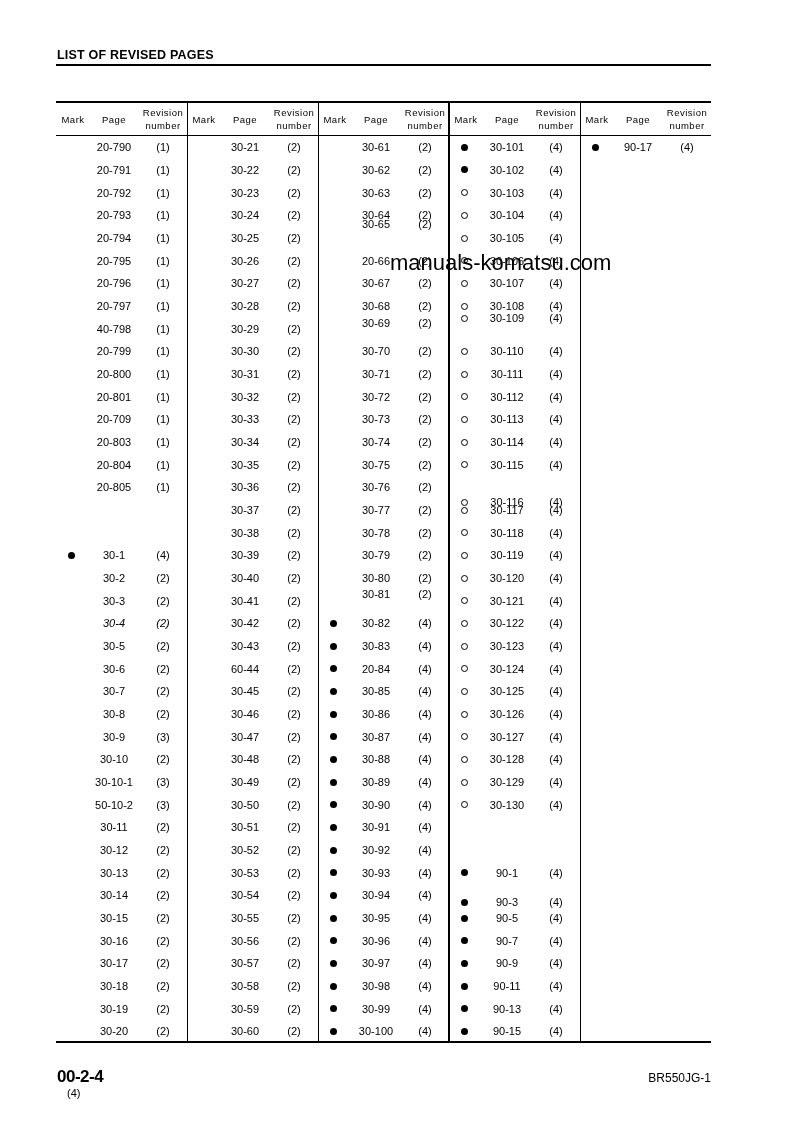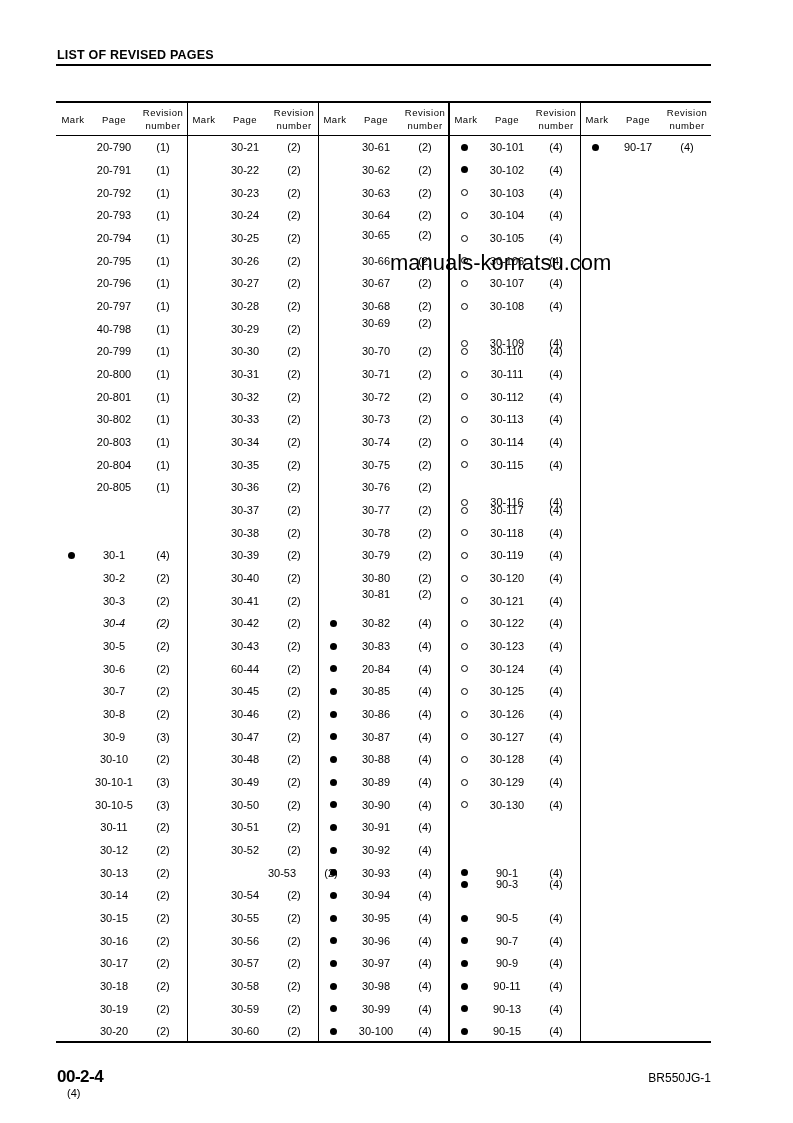--- a/index.html
+++ b/index.html
@@ -494,7 +494,7 @@
           <div class="p">30-64</div>
           <div class="r">(2)</div>
         </div>
-        <div class="row" style="top: 88px;">
+        <div class="row" style="top: 77px;">
           <div class="m"></div>
           <div class="p">30-65</div>
           <div class="r">(2)</div>

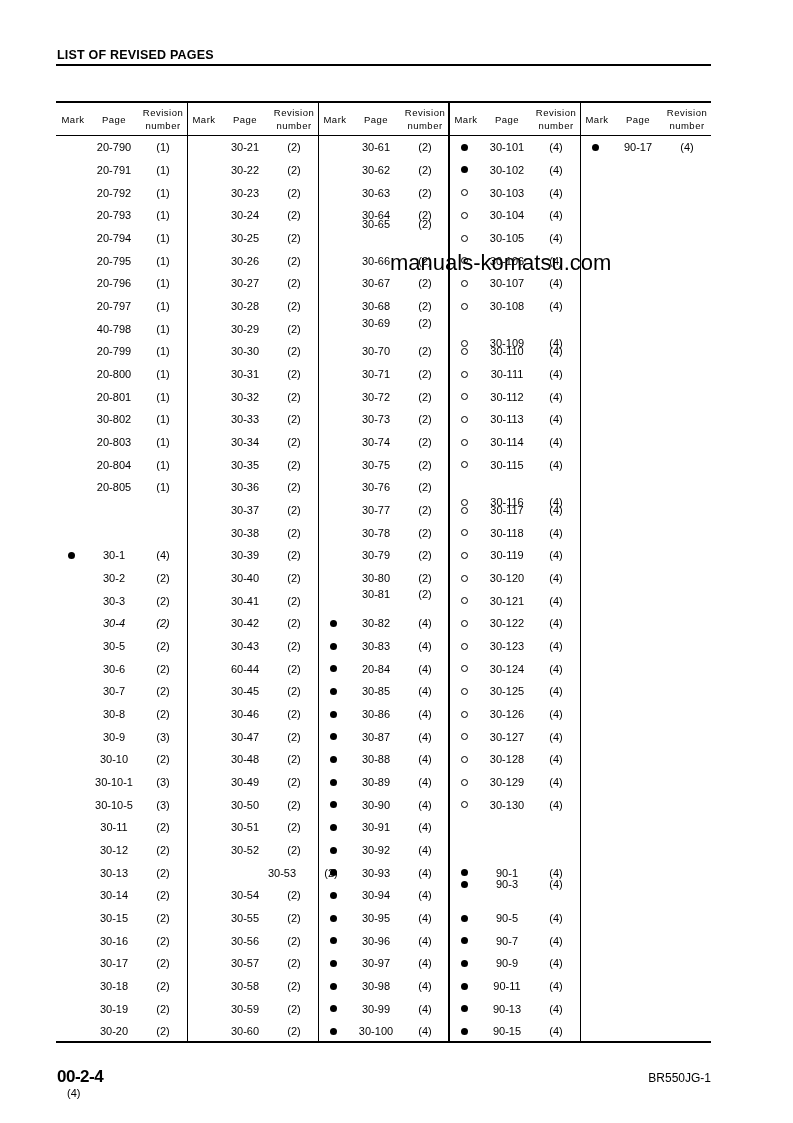--- a/index.html
+++ b/index.html
@@ -501,7 +501,7 @@
         </div>
         <div class="row" style="top: 113.35px;">
           <div class="m"></div>
-          <div class="p">30-66</div>
+          <div class="p">20-66</div>
           <div class="r">(2)</div>
         </div>
         <div class="row" style="top: 136.02px;">

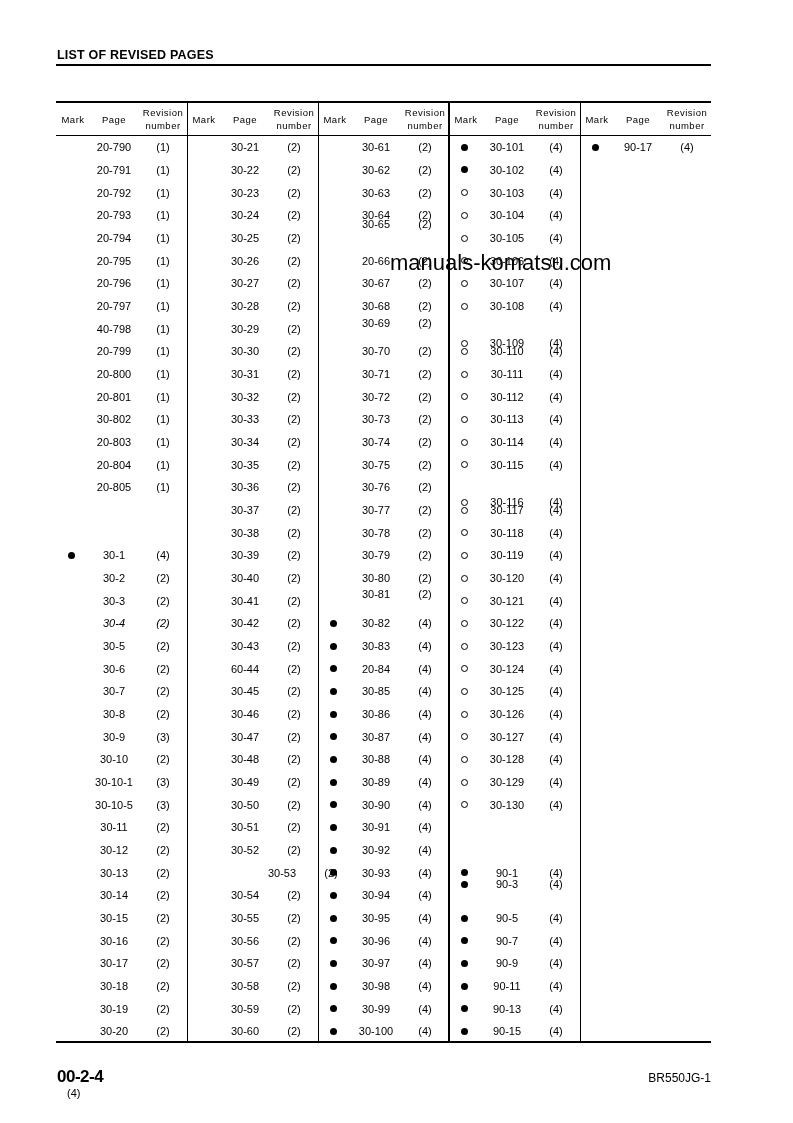--- a/index.html
+++ b/index.html
@@ -775,7 +775,7 @@
           <div class="p">30-108</div>
           <div class="r">(4)</div>
         </div>
-        <div class="row" style="top: 196px;">
+        <div class="row" style="top: 171px;">
           <div class="m">
             <span class="ring"></span>
           </div>

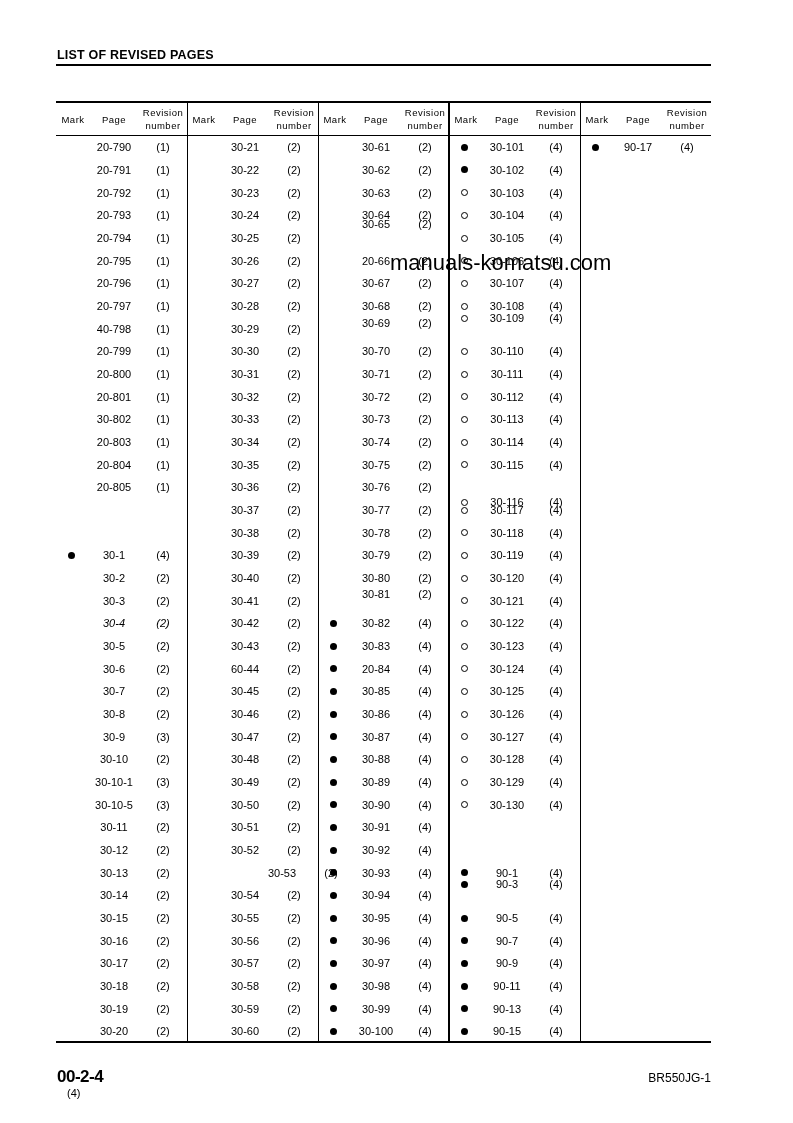--- a/index.html
+++ b/index.html
@@ -120,7 +120,7 @@
         </div>
         <div class="row" style="top: 272.04px;">
           <div class="m"></div>
-          <div class="p">30-802</div>
+          <div class="p">20-709</div>
           <div class="r">(1)</div>
         </div>
         <div class="row" style="top: 294.71px;">

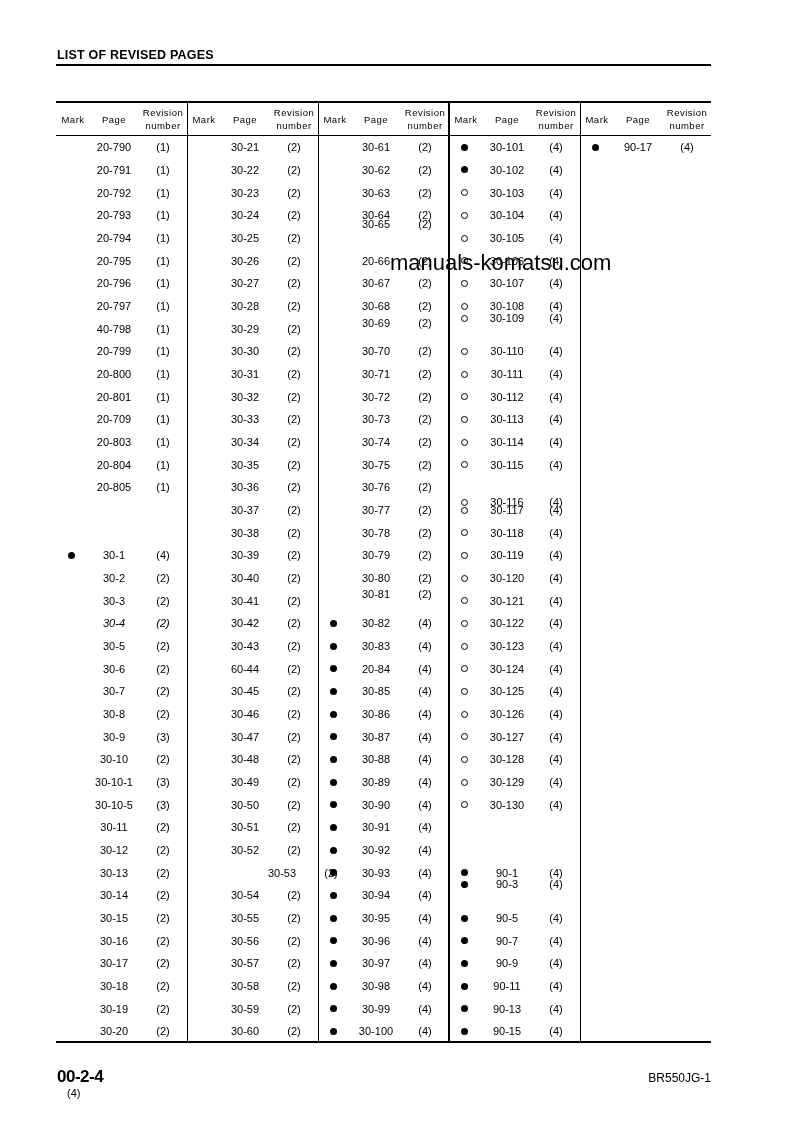--- a/index.html
+++ b/index.html
@@ -207,7 +207,7 @@
         </div>
         <div class="row" style="top: 657.43px;">
           <div class="m"></div>
-          <div class="p">30-10-5</div>
+          <div class="p">50-10-2</div>
           <div class="r">(3)</div>
         </div>
         <div class="row" style="top: 680.1px;">

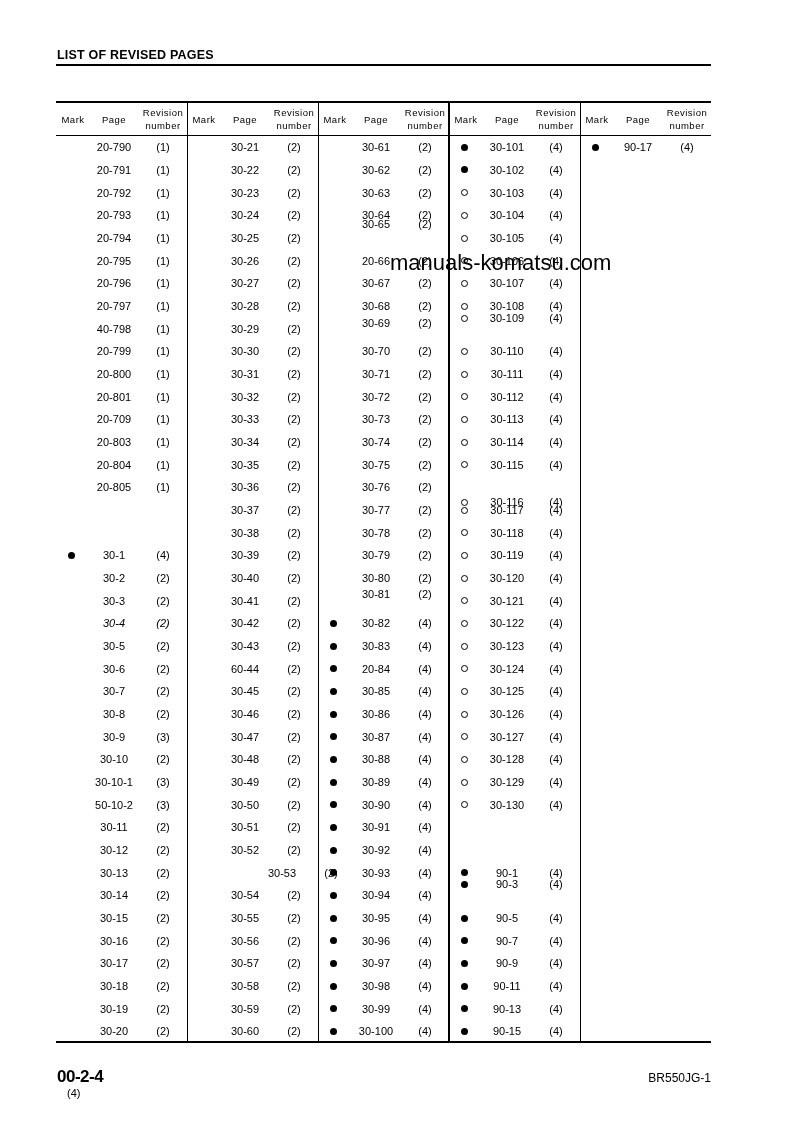--- a/index.html
+++ b/index.html
@@ -427,7 +427,7 @@
           <div class="p">30-52</div>
           <div class="r">(2)</div>
         </div>
-        <div class="row" style="top: 725.44px; margin-left: 37px;">
+        <div class="row" style="top: 725.44px;">
           <div class="m"></div>
           <div class="p">30-53</div>
           <div class="r">(2)</div>

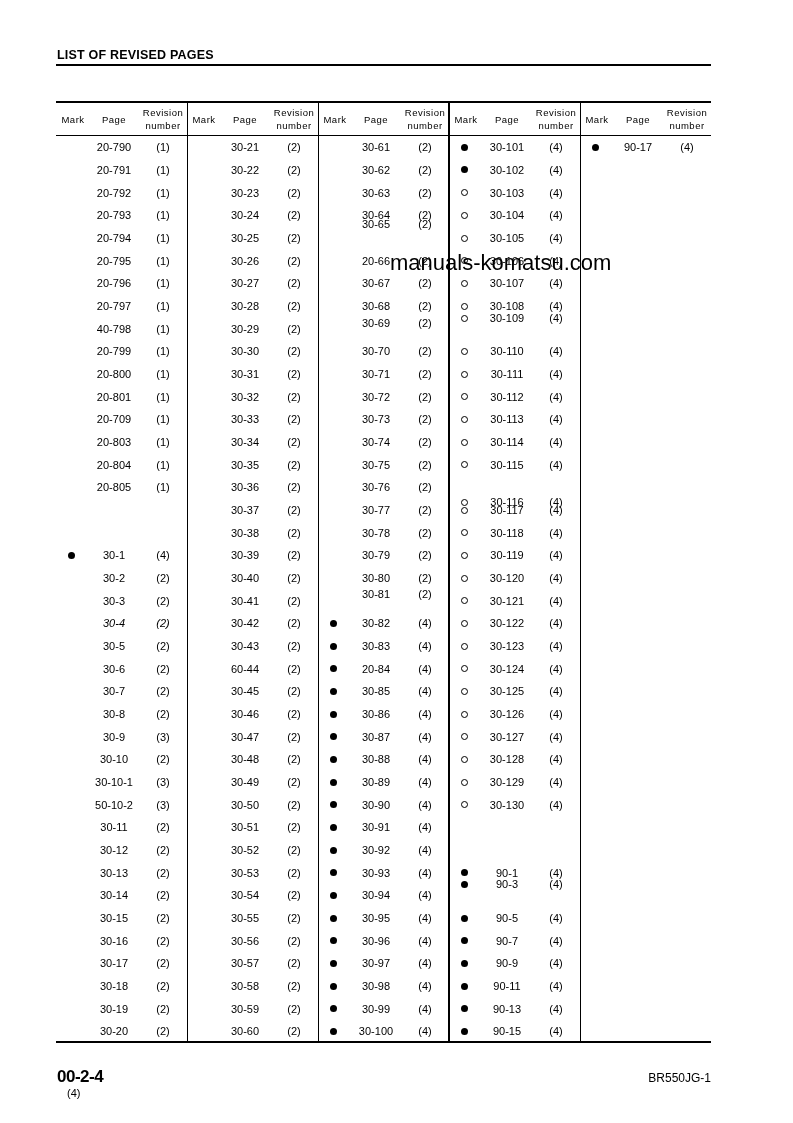--- a/index.html
+++ b/index.html
@@ -946,7 +946,7 @@
           <div class="p">90-1</div>
           <div class="r">(4)</div>
         </div>
-        <div class="row" style="top: 737px; text-align: right;">
+        <div class="row" style="top: 755px; text-align: right;">
           <div class="m">
             <span class="dot"></span>
           </div>

